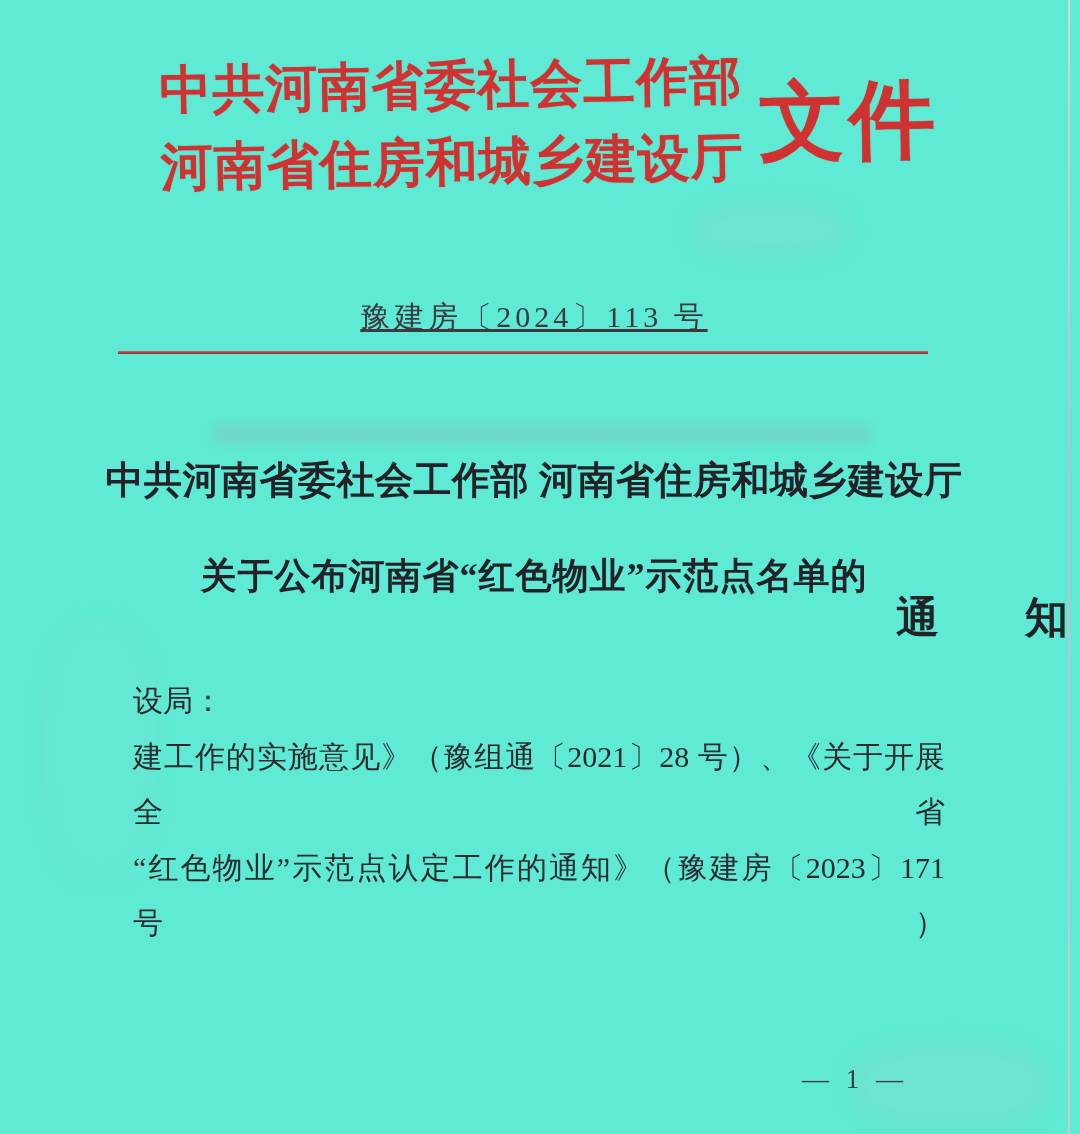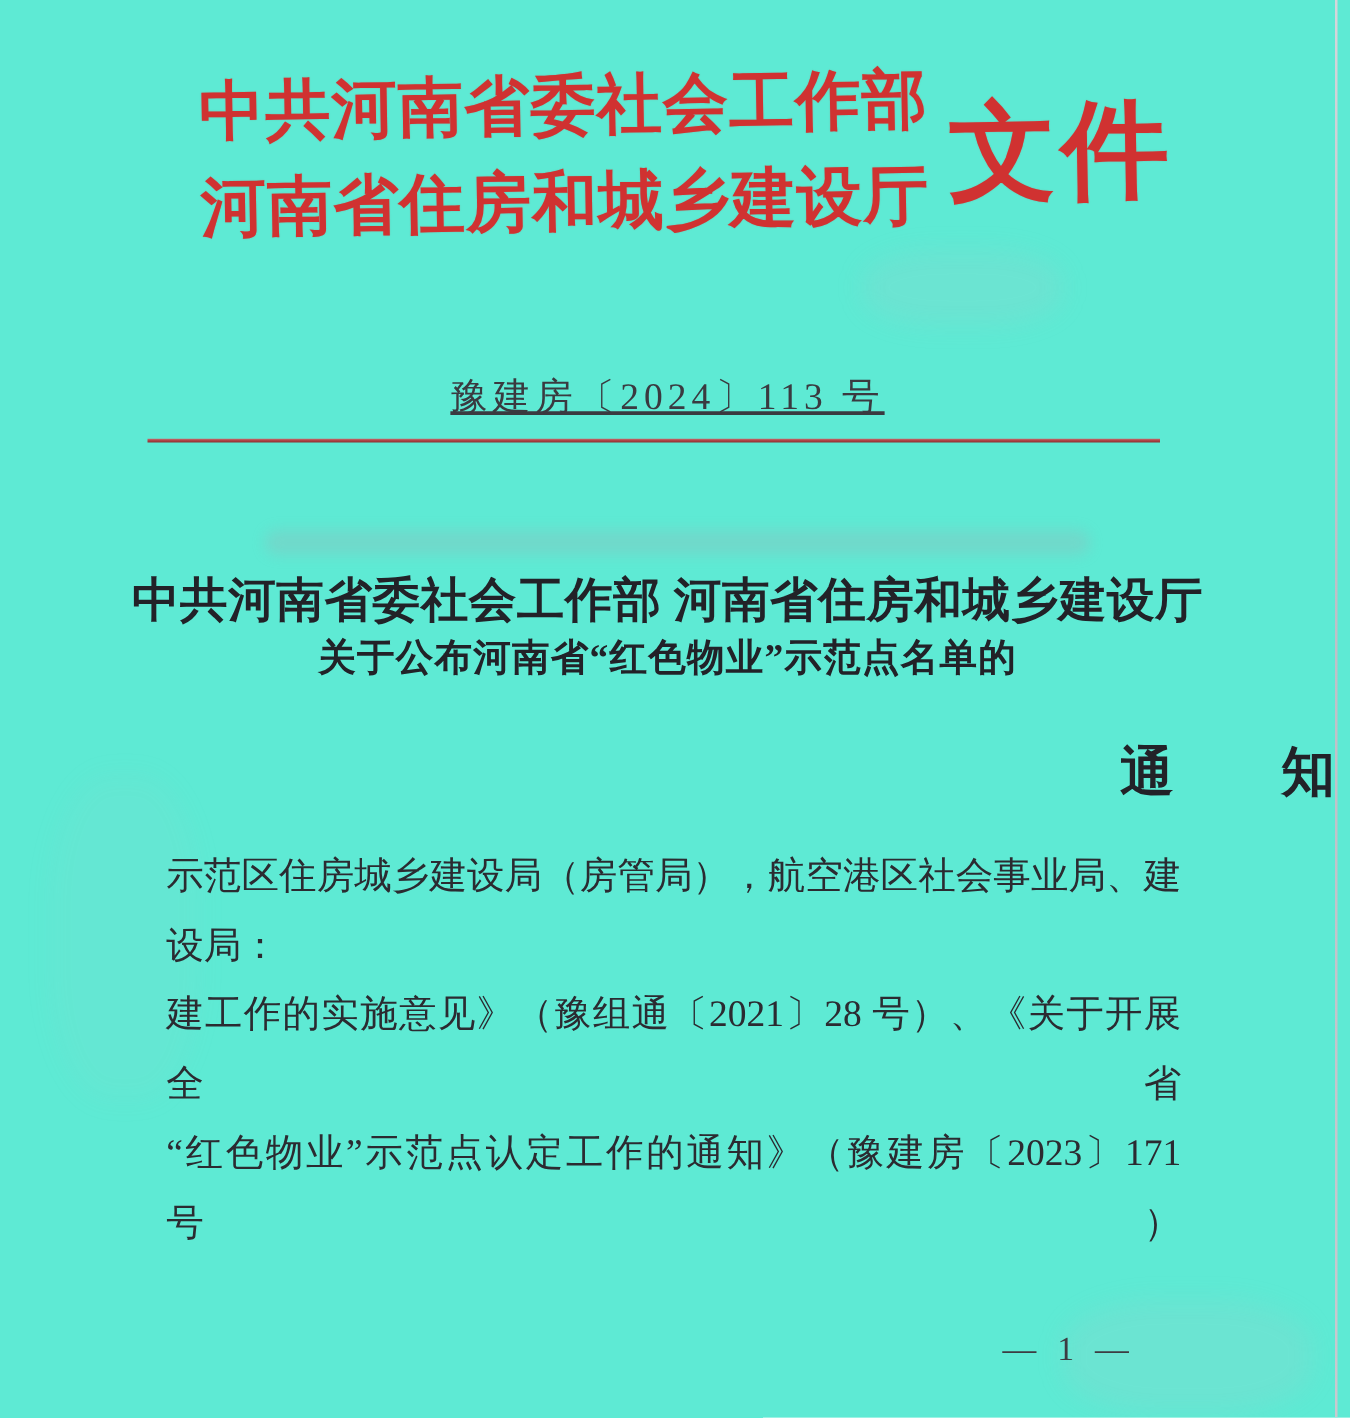--- a/index.html
+++ b/index.html
@@ -107,7 +107,7 @@
     white-space: nowrap;
   }
   .title-1 { top: 455px; font-size: 38px; letter-spacing: 0.5px; }
-  .title-2 { top: 506px; font-size: 30px; letter-spacing: 1px; }
+  .title-2 { top: 552px; font-size: 36px; letter-spacing: 1px; }
   .title-3 { top: 589px; font-size: 43px; text-align: right; }
 
   

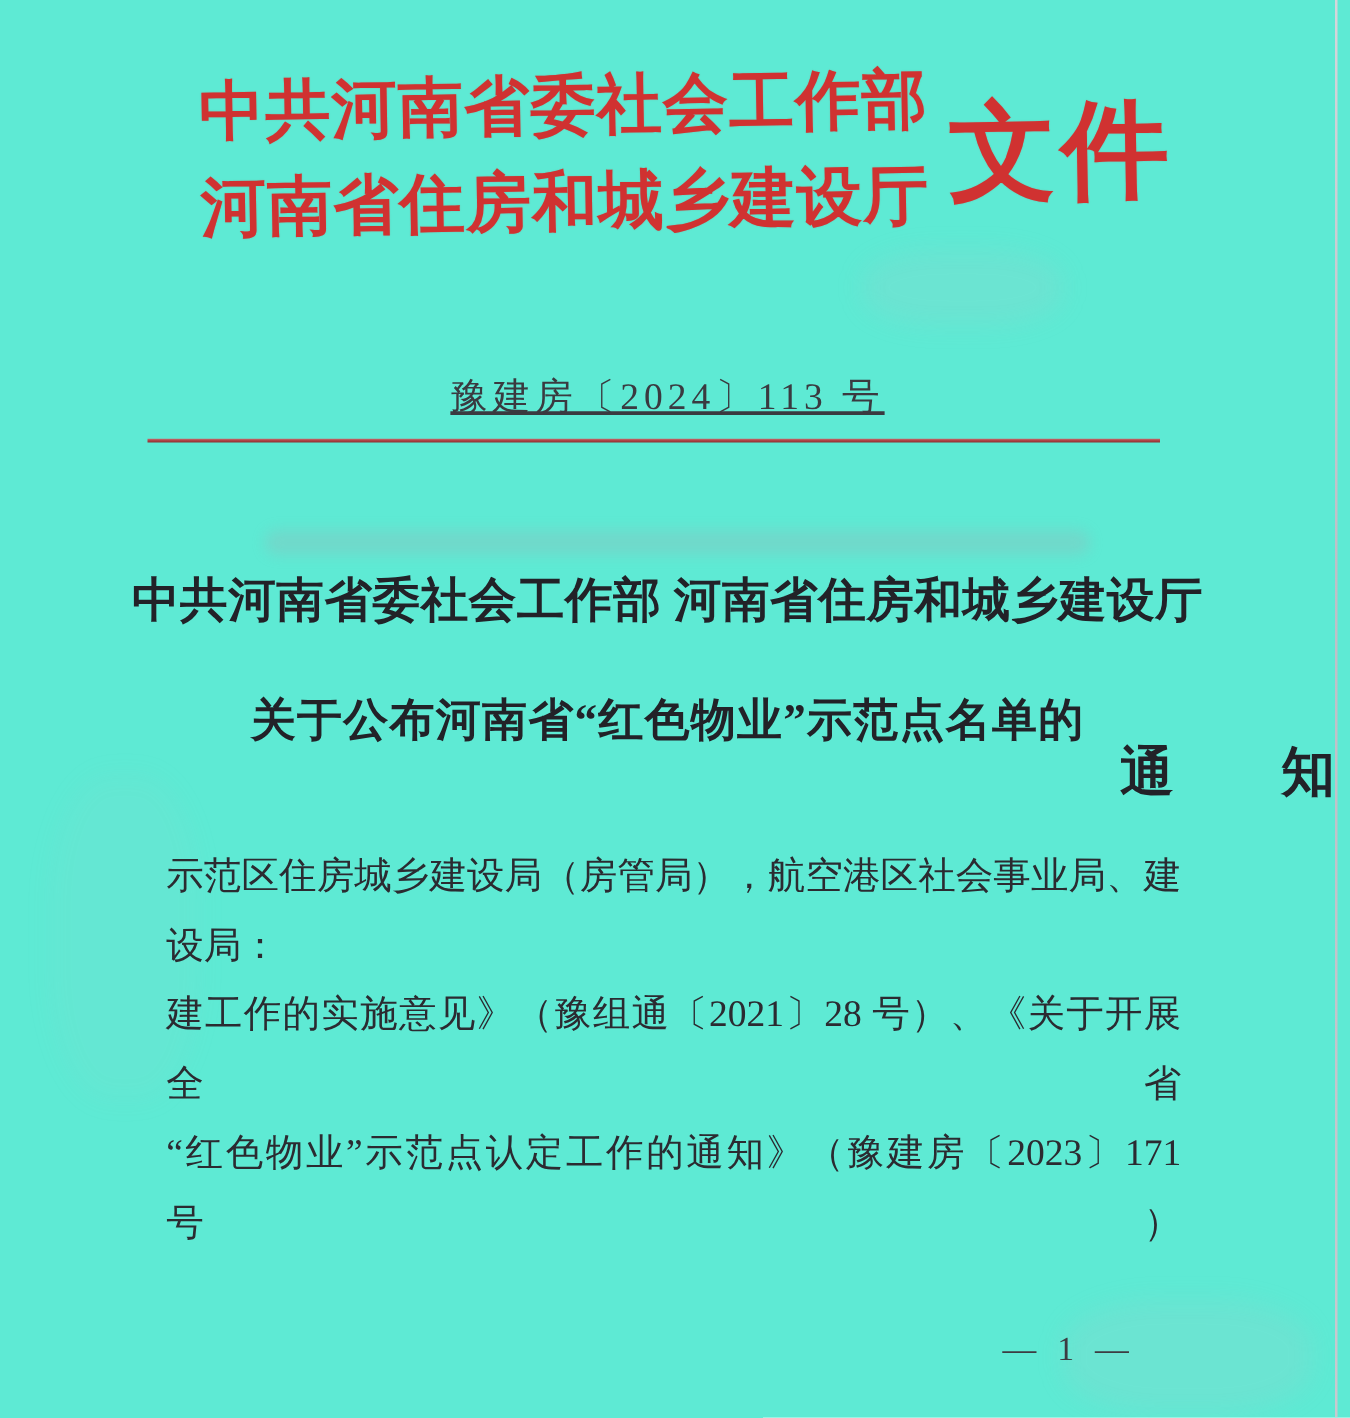--- a/index.html
+++ b/index.html
@@ -167,7 +167,6 @@
   <div class="title-line title-3">通　　知</div>
 
   <div class="body-text">
-    <div class="body-line">示范区住房城乡建设局（房管局），航空港区社会事业局、建</div>
     <div class="body-line no-stretch">设局：</div>
     <div class="body-line">建工作的实施意见》（豫组通〔2021〕28 号）、《关于开展全省</div>
     <div class="body-line">“红色物业”示范点认定工作的通知》（豫建房〔2023〕171 号）</div>

